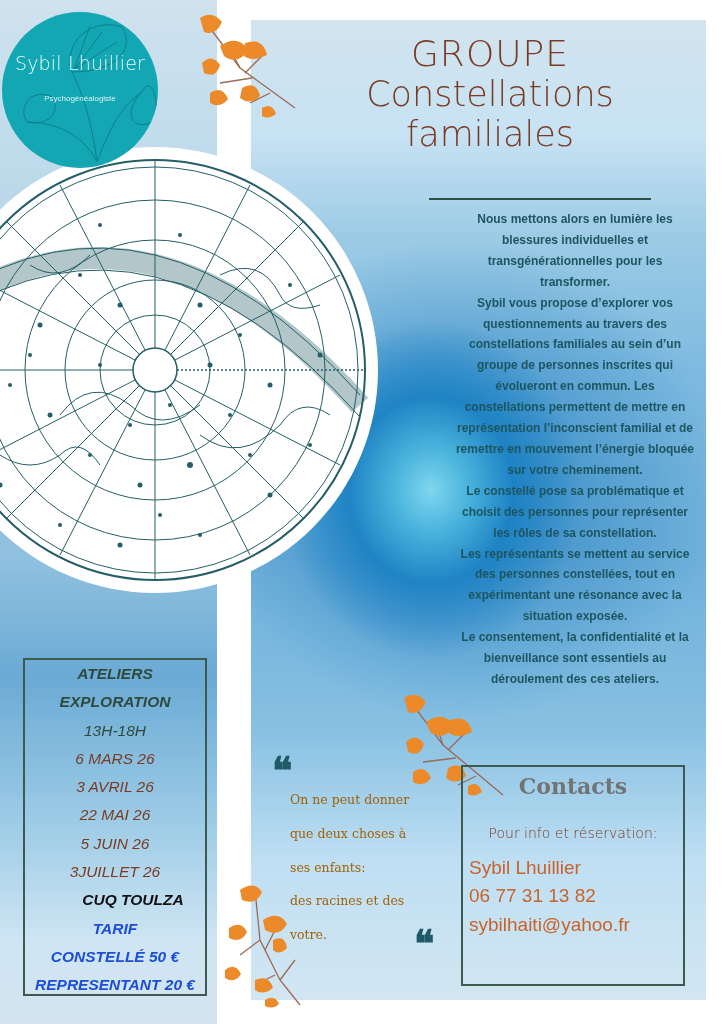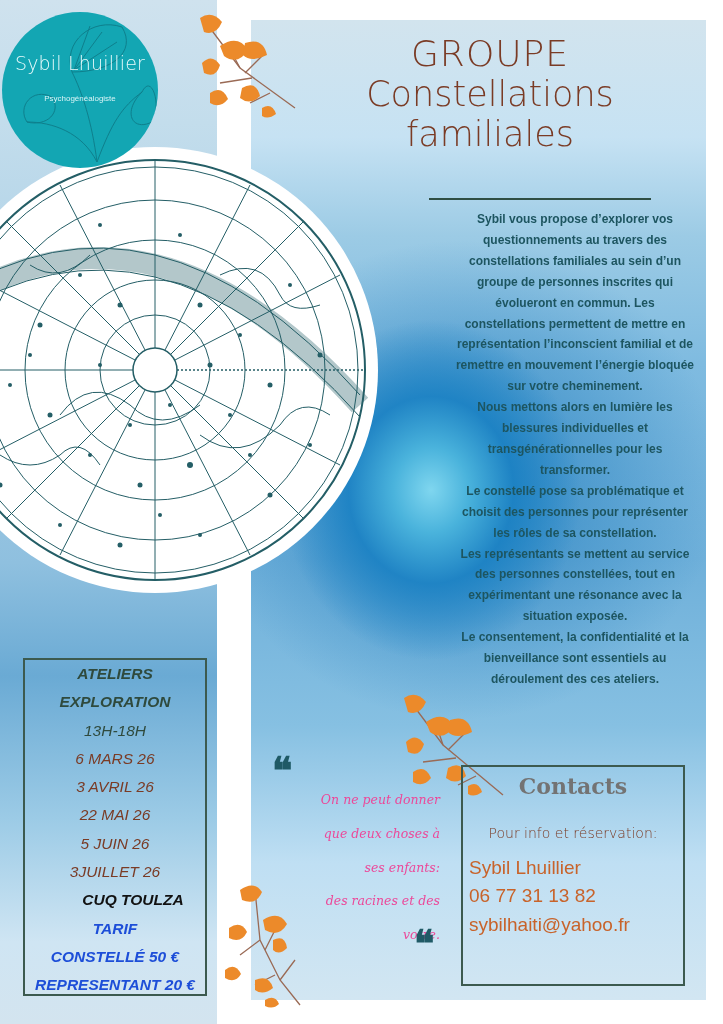--- a/index.html
+++ b/index.html
@@ -245,8 +245,8 @@
 <div class="divider"></div>
 
 <div class="body-text">
+  <p>Nous mettons alors en lumière les blessures individuelles et transgénérationnelles pour les transformer.</p>
   <p>Sybil vous propose d’explorer vos questionnements au travers des constellations familiales au sein d’un groupe de personnes inscrites qui évolueront en commun. Les constellations permettent de mettre en représentation l’inconscient familial et de remettre en mouvement l’énergie bloquée sur votre cheminement.</p>
-  <p>Nous mettons alors en lumière les blessures individuelles et transgénérationnelles pour les transformer.</p>
   <p>Le constellé pose sa problématique et choisit des personnes pour représenter les rôles de sa constellation.</p>
   <p>Les représentants se mettent au service des personnes constellées, tout en expérimentant une résonance avec la situation exposée.</p>
   <p>Le consentement, la confidentialité et la bienveillance sont essentiels au déroulement des ces ateliers.</p>

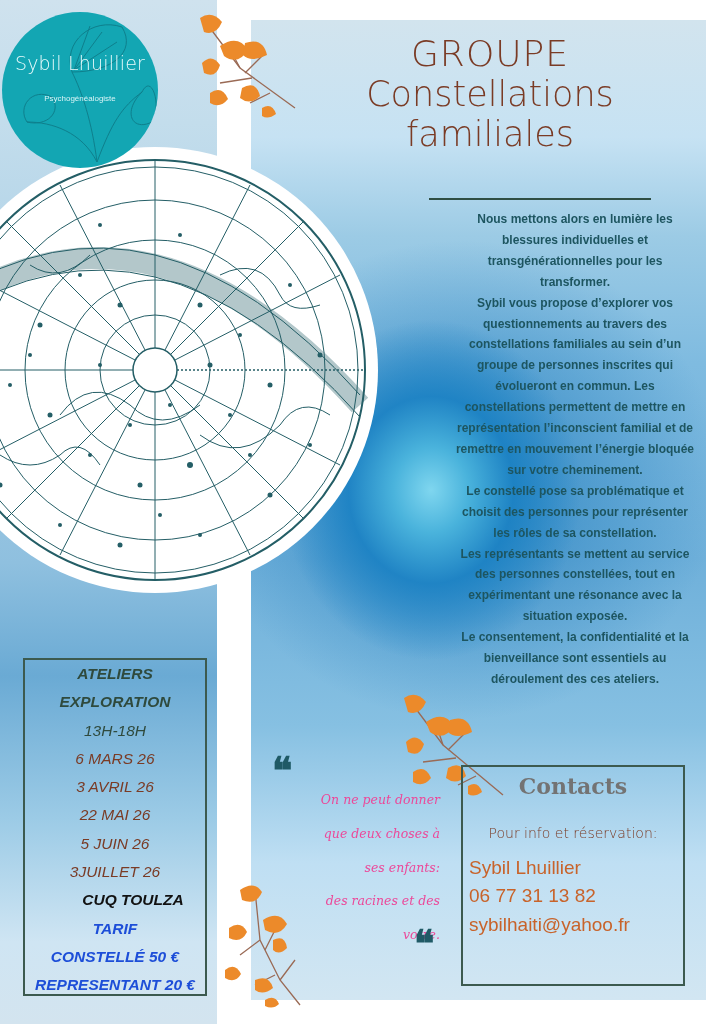--- a/index.html
+++ b/index.html
@@ -75,9 +75,9 @@
     font-size: 38px; color: #1f5a66; line-height: 1;
   }
   .quote {
-    position: absolute; left: 290px; top: 783px; width: 150px; text-align: right;
-    font-family: "DejaVu Serif", serif; font-style: italic; font-size: 12.5px;
-    line-height: 33.8px; color: #ec4899;
+    position: absolute; left: 290px; top: 783px; width: 150px; text-align: left;
+    font-family: "DejaVu Serif", serif; font-size: 12.5px;
+    line-height: 33.8px; color: #a16207;
   }
   .contacts-box {
     position: absolute; left: 461px; top: 765px; width: 224px; height: 221px;

